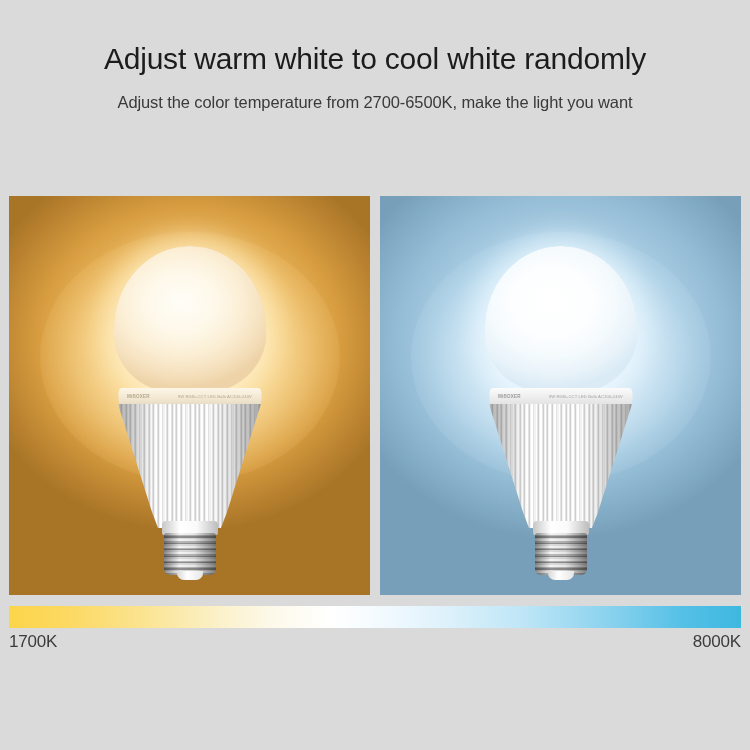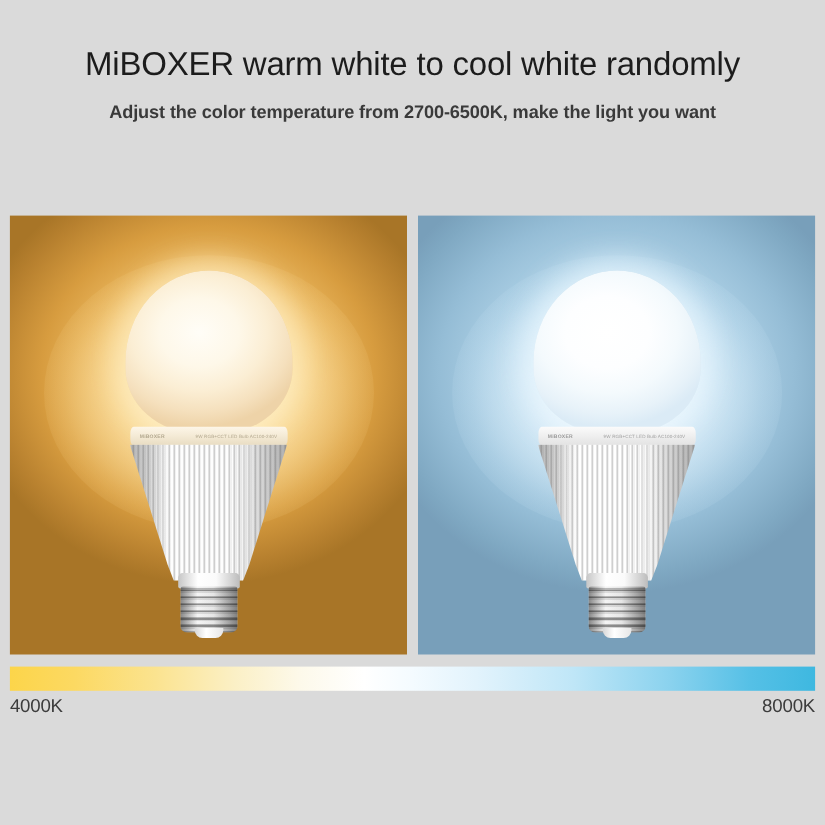--- a/index.html
+++ b/index.html
@@ -248,7 +248,7 @@
 <body>
 
 <div class="header">
-  <div class="headline">MiBOXER warm white to cool white randomly</div>
+  <div class="headline">Adjust warm white to cool white randomly</div>
   <div class="subhead">Adjust the color temperature from 2700-6500K, make the light you want</div>
 </div>
 

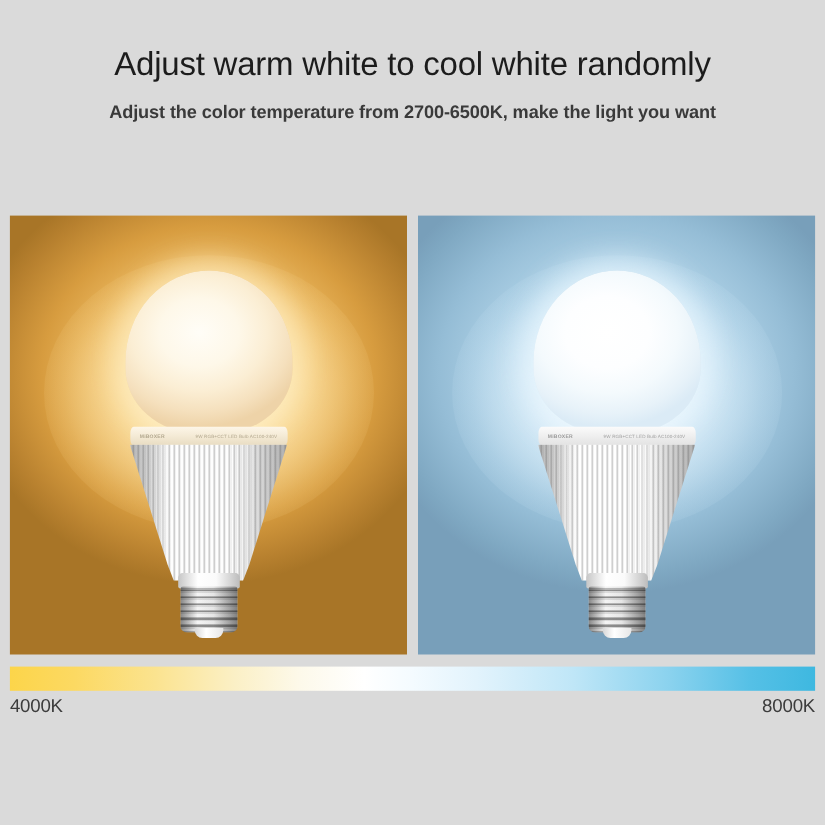--- a/index.html
+++ b/index.html
@@ -24,7 +24,7 @@
   .subhead {
     margin-top:17px;
     font-size:16.5px;
-    font-weight:700;
+    font-weight:400;
     color:#3a3a3a;
     letter-spacing:-0.1px;
     white-space:nowrap;

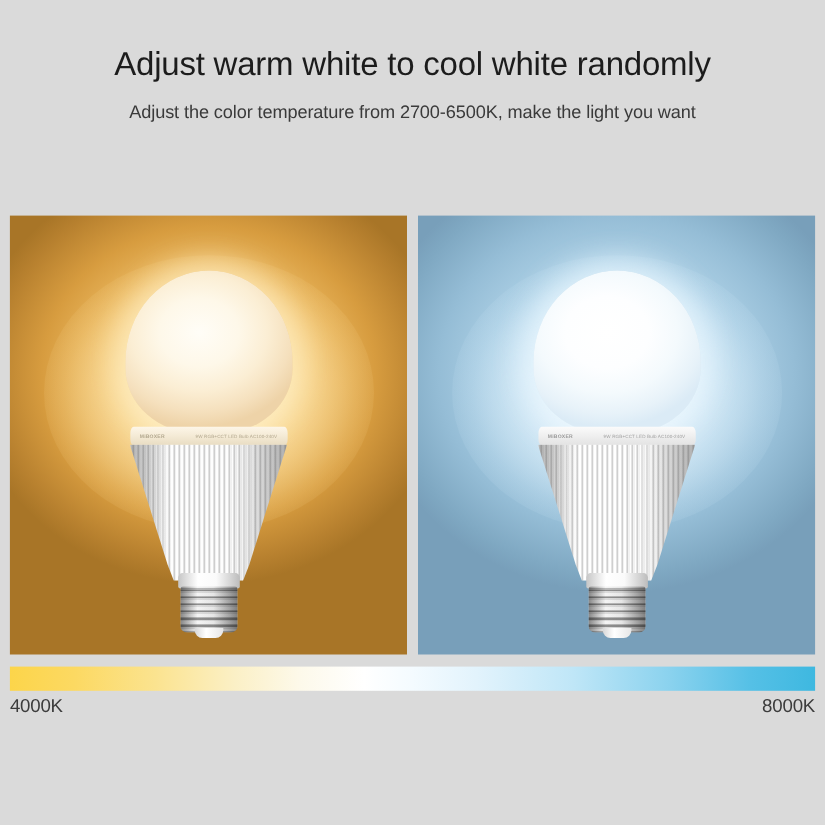--- a/index.html
+++ b/index.html
@@ -292,7 +292,7 @@
 
 <div class="cct-bar"></div>
 <div class="cct-labels">
-  <span>4000K</span>
+  <span>1700K</span>
   <span>8000K</span>
 </div>
 

